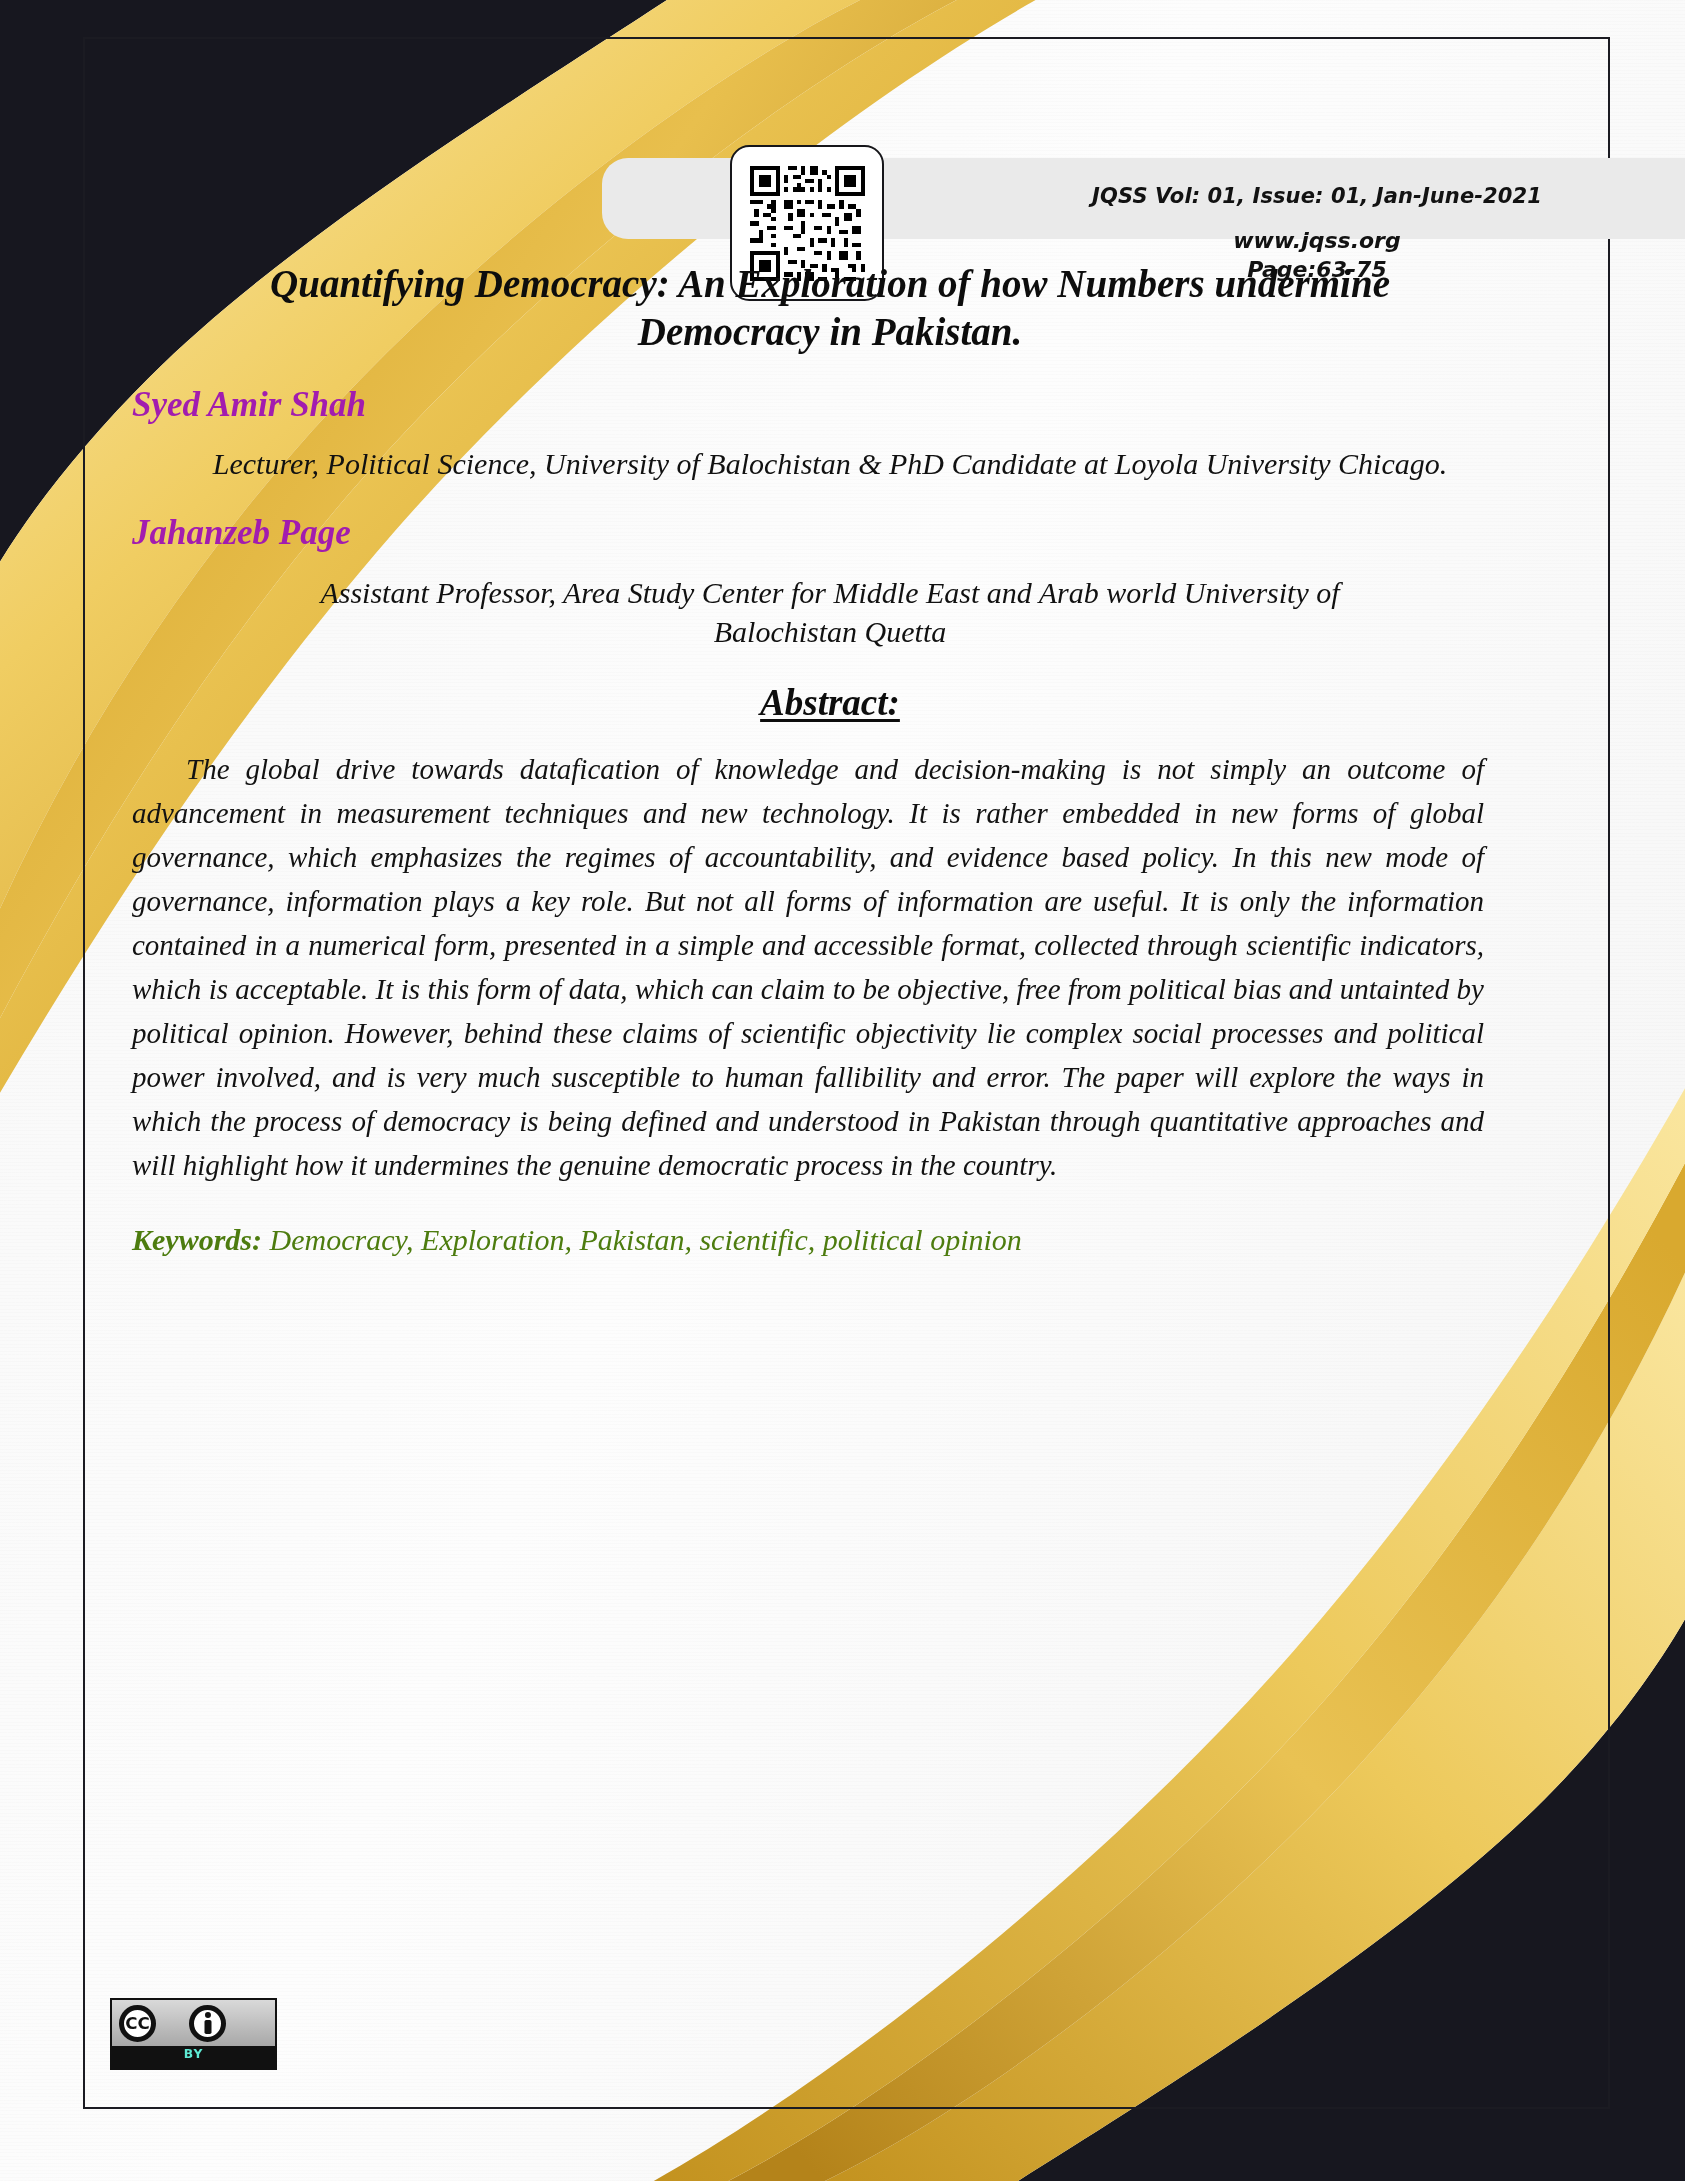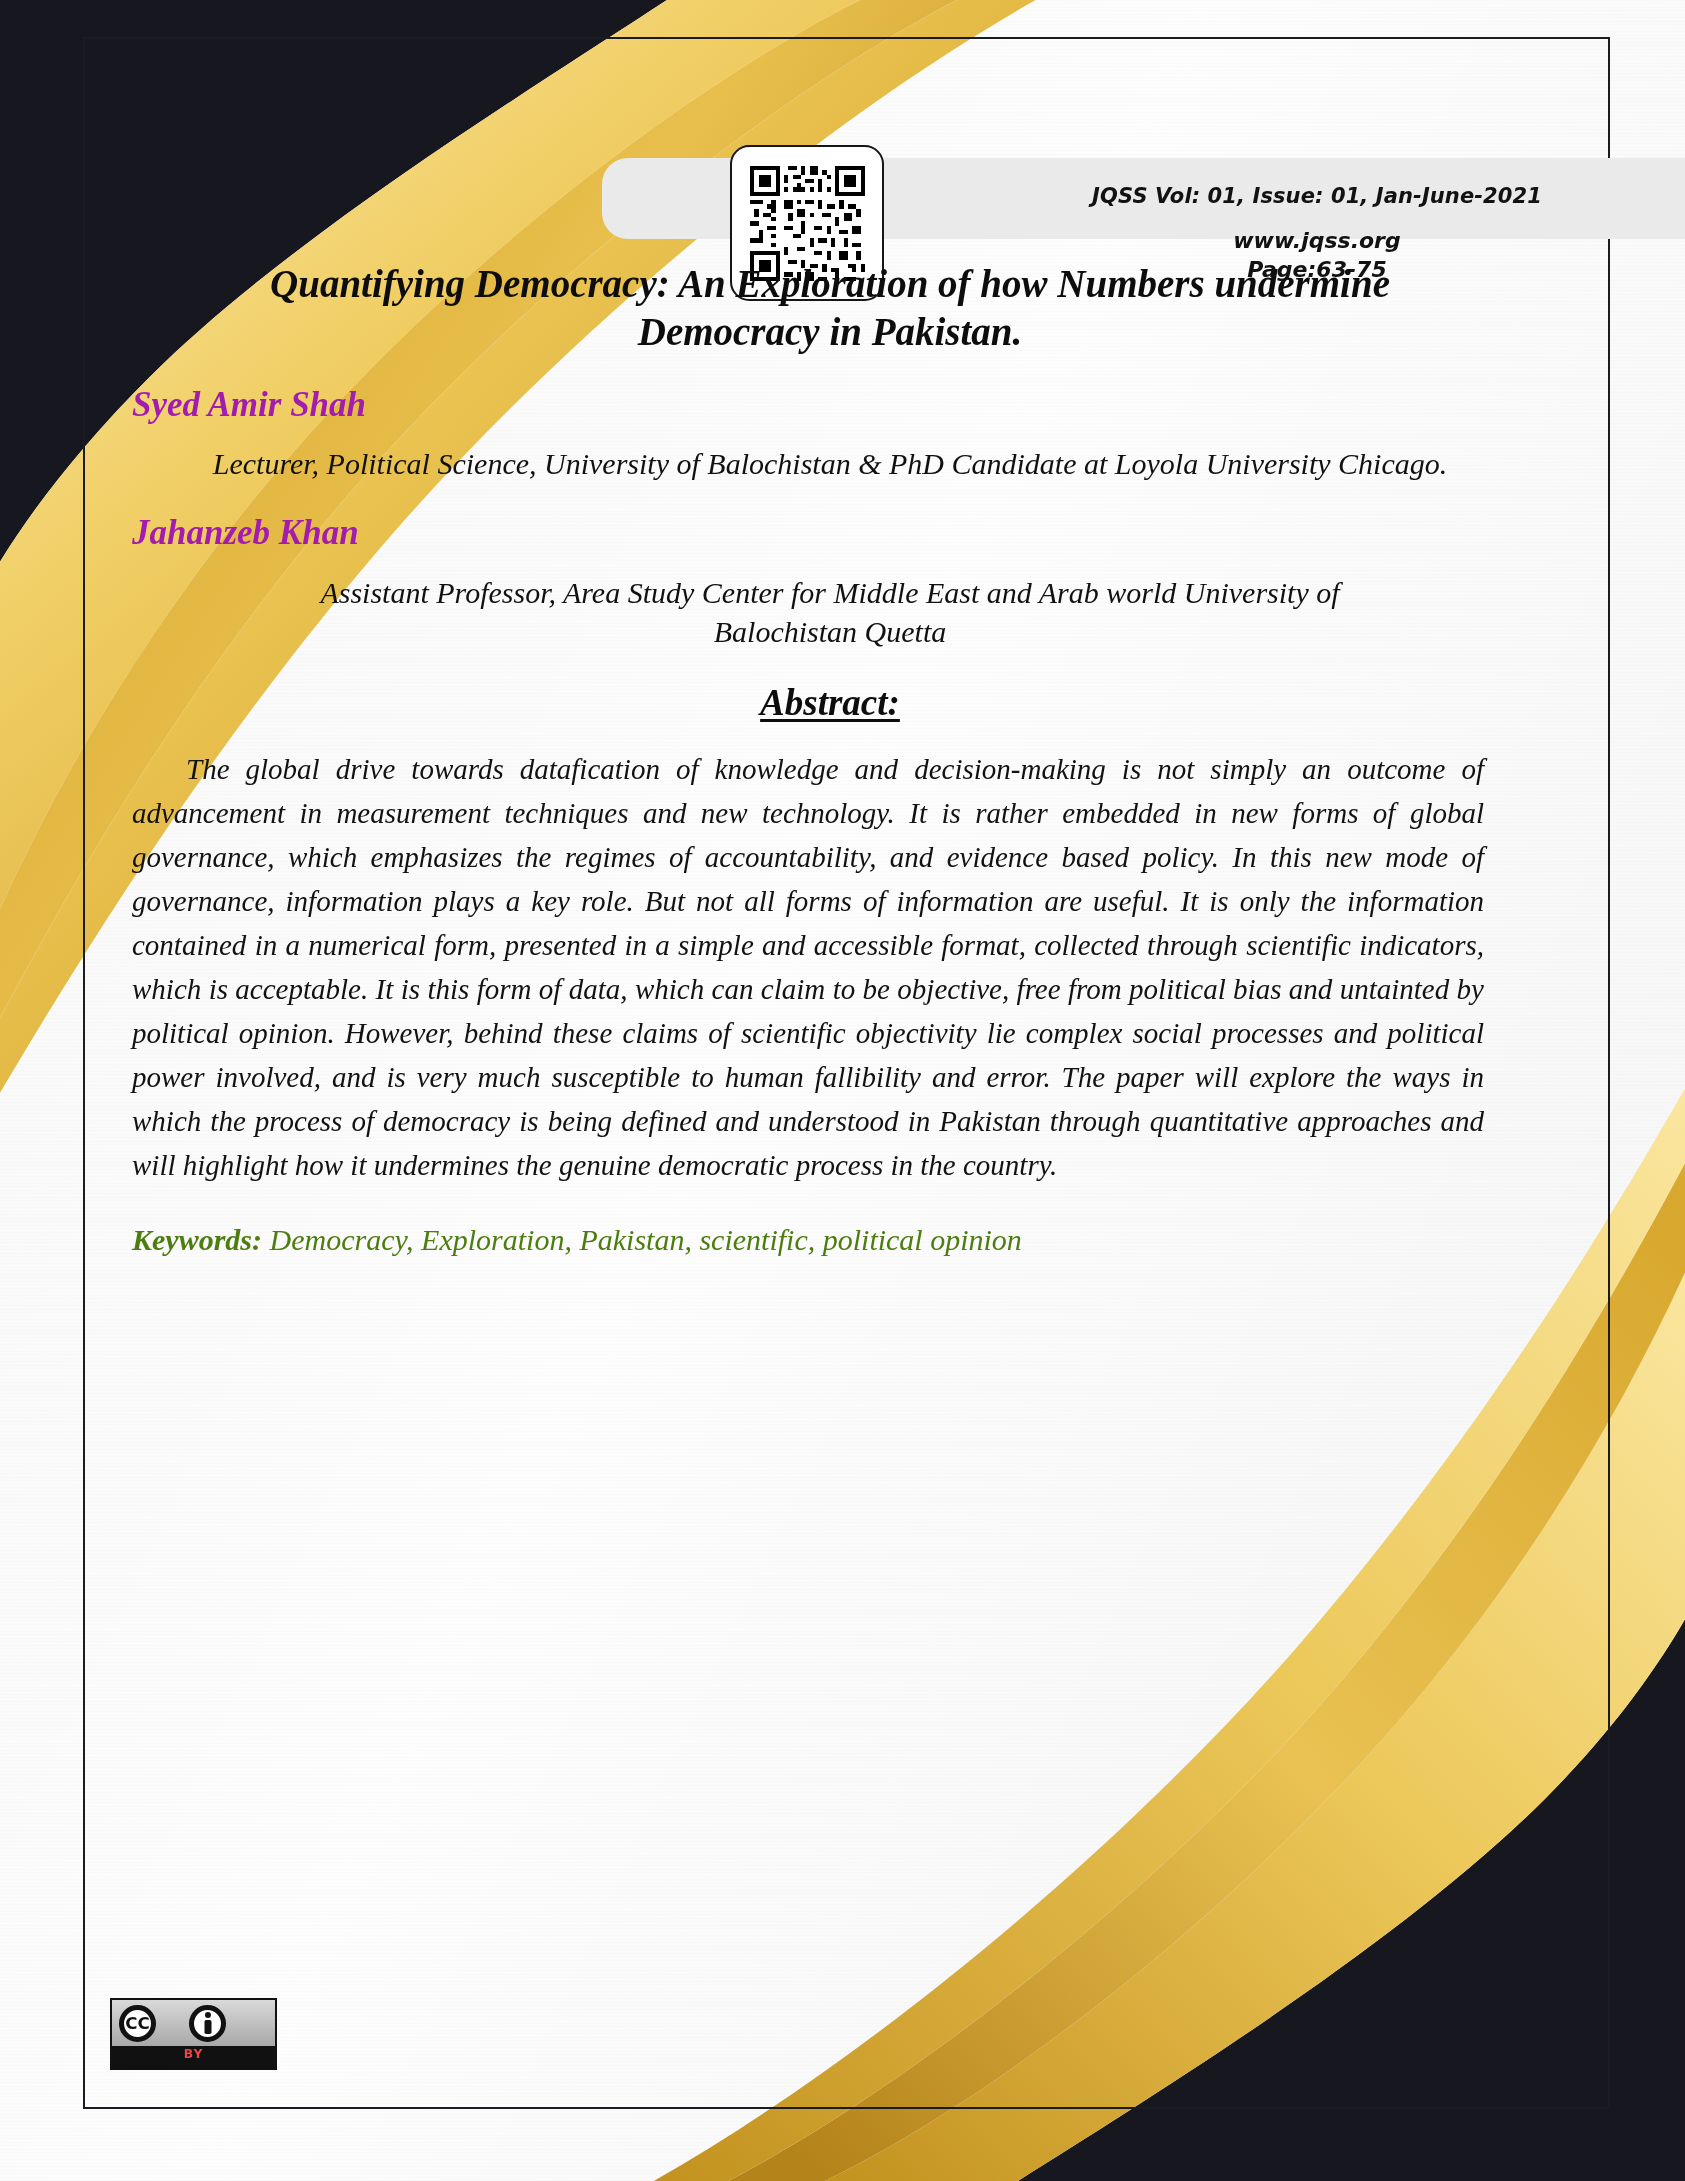--- a/index.html
+++ b/index.html
@@ -441,7 +441,7 @@
     <div class="author">Syed Amir Shah</div>
     <div class="affiliation">Lecturer, Political Science, University of Balochistan &amp; PhD Candidate at Loyola University Chicago.</div>
 
-    <div class="author">Jahanzeb Khan</div>
+    <div class="author">Jahanzeb Page</div>
     <div class="affiliation narrow">Assistant Professor, Area Study Center for Middle East and Arab world University of Balochistan Quetta</div>
 
     <div class="abstract-heading">

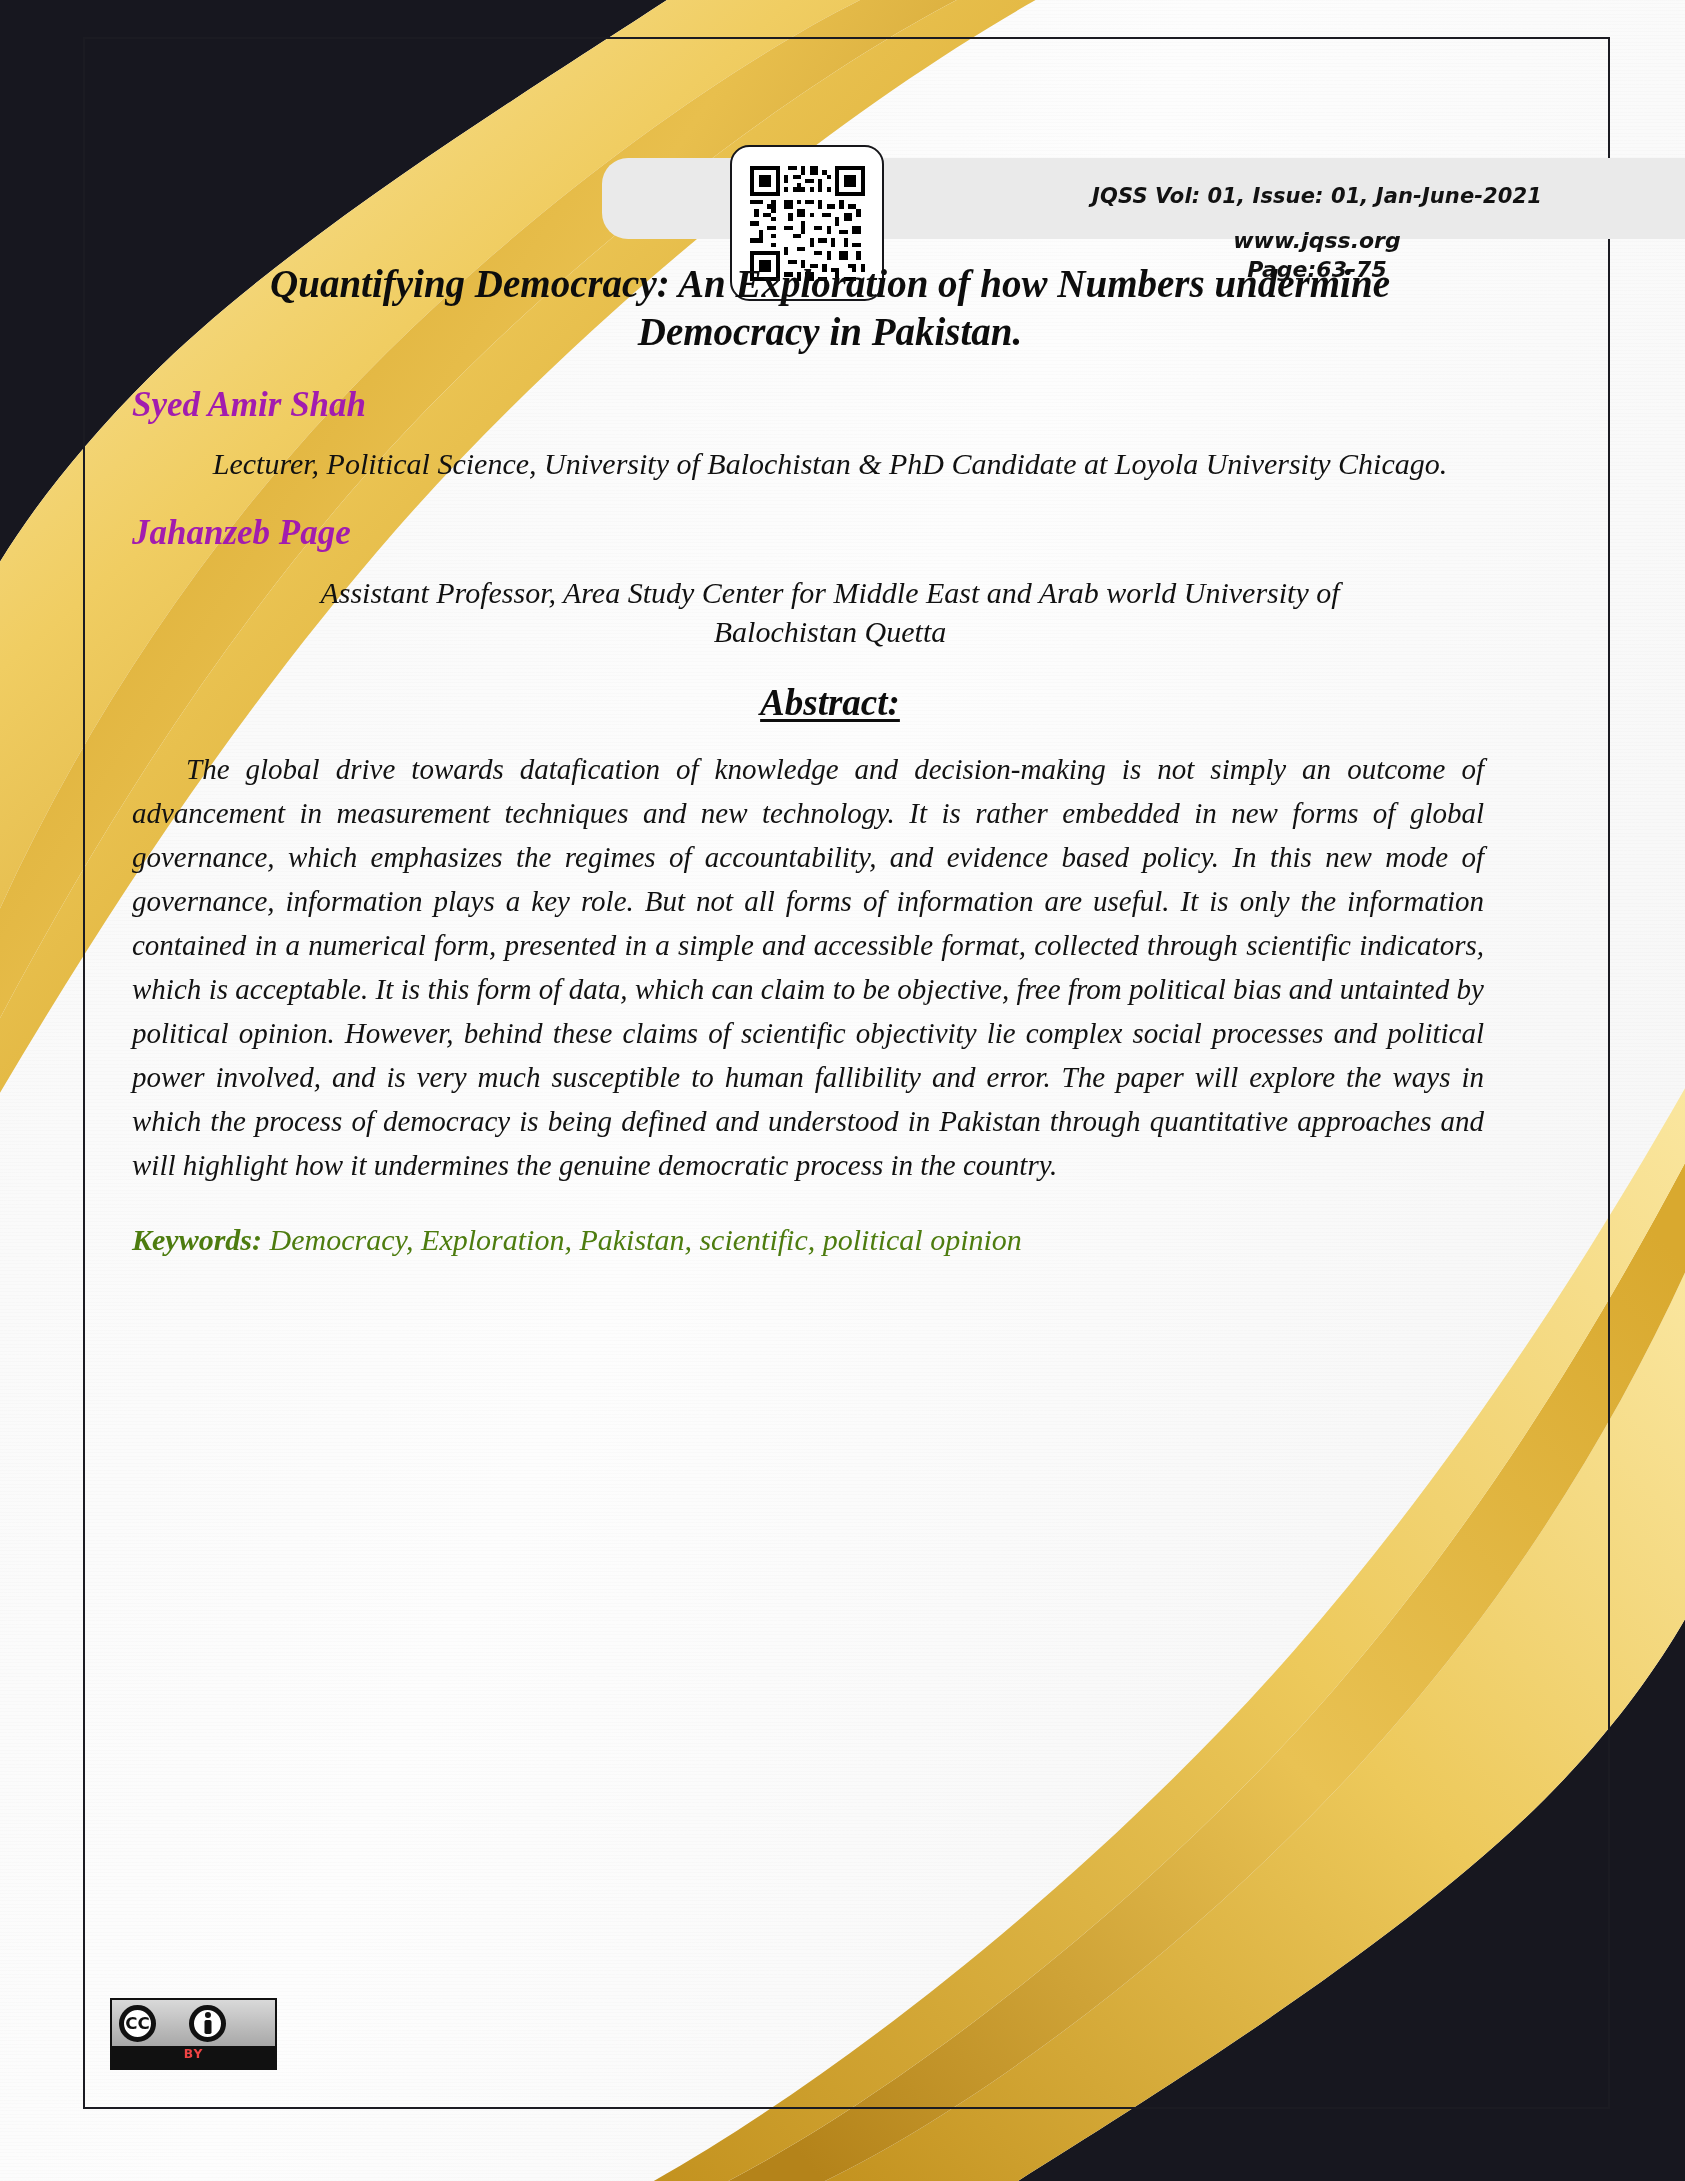--- a/index.html
+++ b/index.html
@@ -248,7 +248,7 @@
   .cc-bottom {
     height: 17.6px;
     background: #111;
-    color: #ef4444;
+    color: #5eead4;
     font-family: "DejaVu Sans", sans-serif;
     font-size: 12.3px;
     font-weight: bold;

